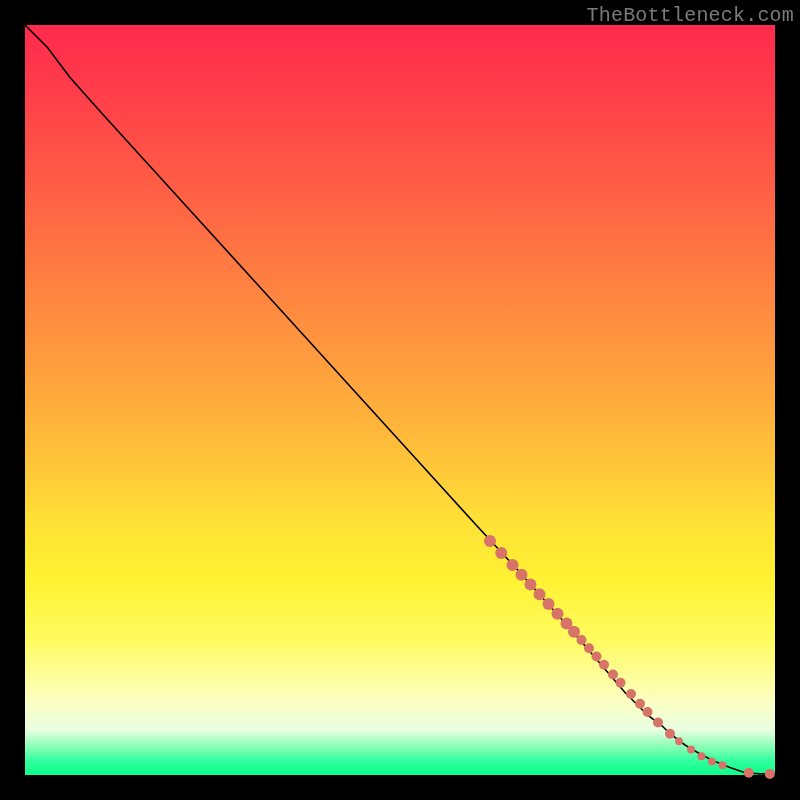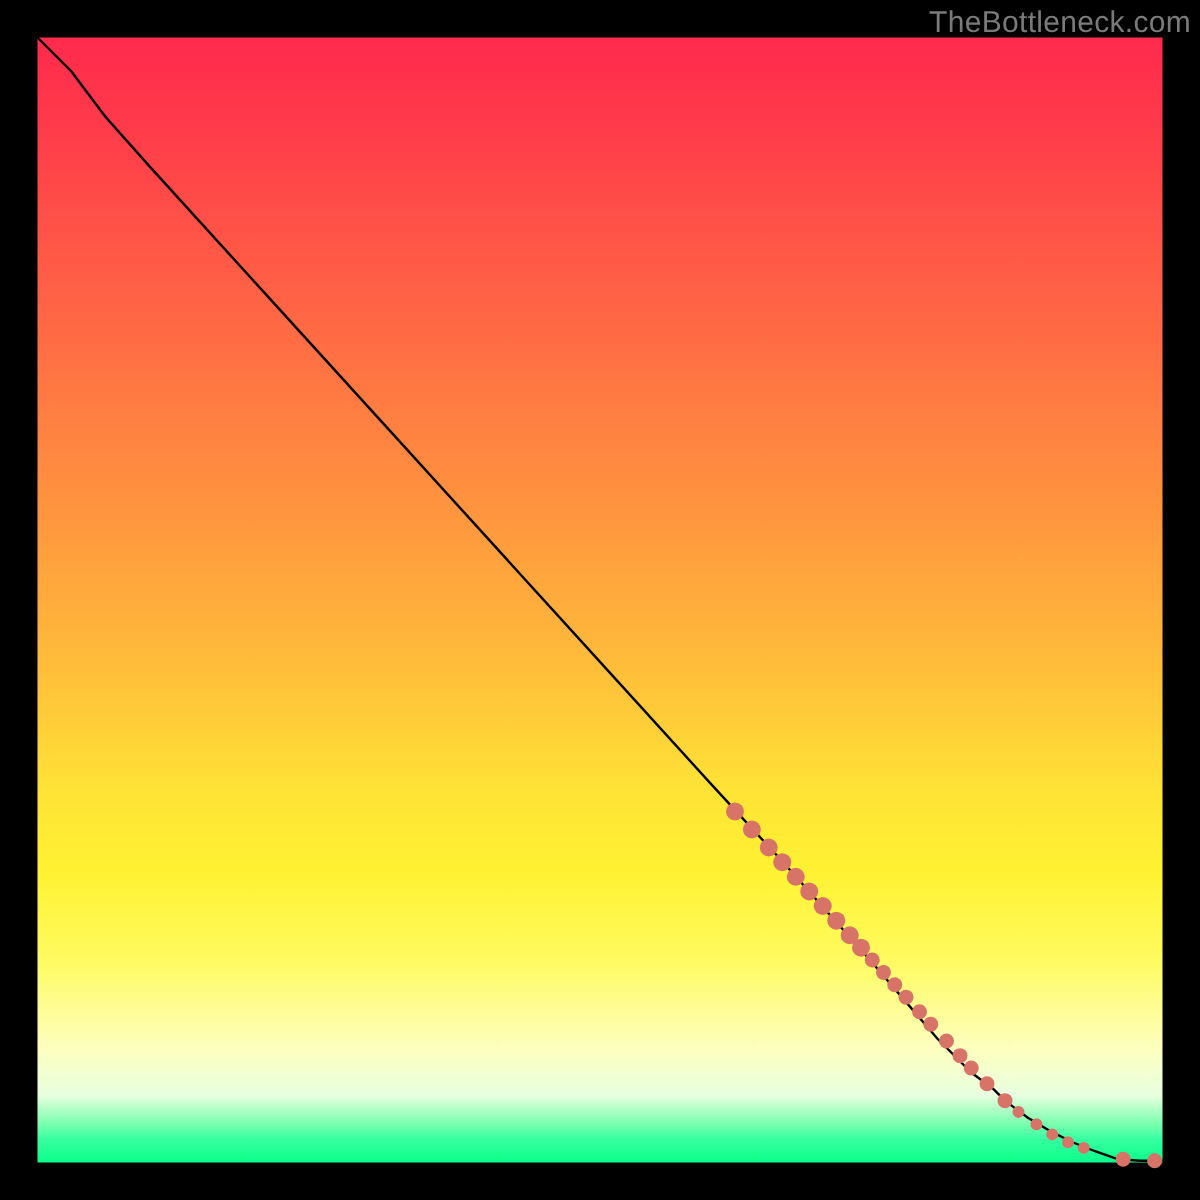--- a/index.html
+++ b/index.html
@@ -16,6 +16,7 @@
     width: 800px;
     height: 800px;
     background: #000;
+    font-family: Liberation Mono, monospace;
   }
   .plot-area {
     position: absolute;

